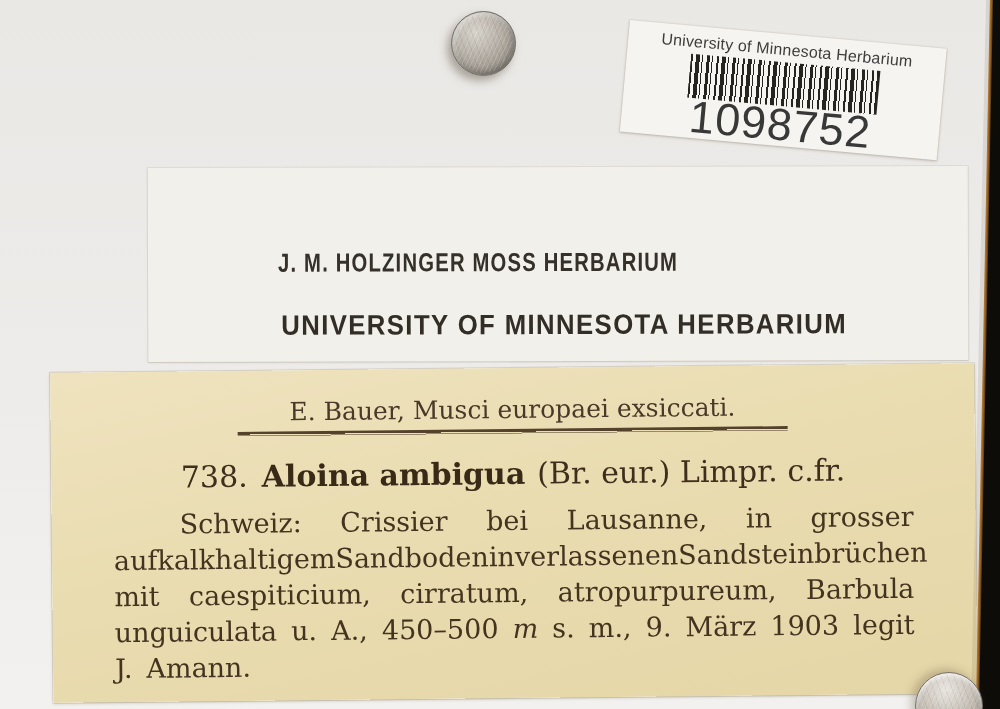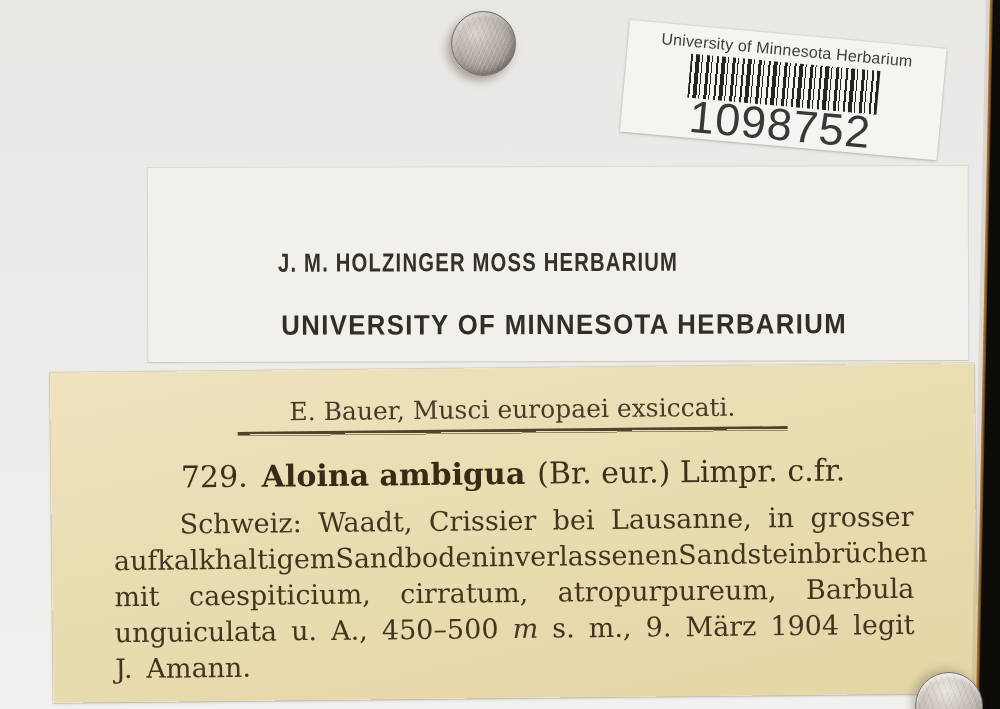--- a/index.html
+++ b/index.html
@@ -97,7 +97,7 @@
     <div class="series-title">E. Bauer, Musci europaei exsiccati.</div>
     <div class="series-rule"></div>
     <div class="species-line">
-      <span class="num">729.</span><span class="sp">Aloina ambigua</span><span class="auth">(Br. eur.) Limpr. c.fr.</span>
+      <span class="num">738.</span><span class="sp">Aloina ambigua</span><span class="auth">(Br. eur.) Limpr. c.fr.</span>
     </div>
     <div class="body" id="body-lines">
         <div class="bline">

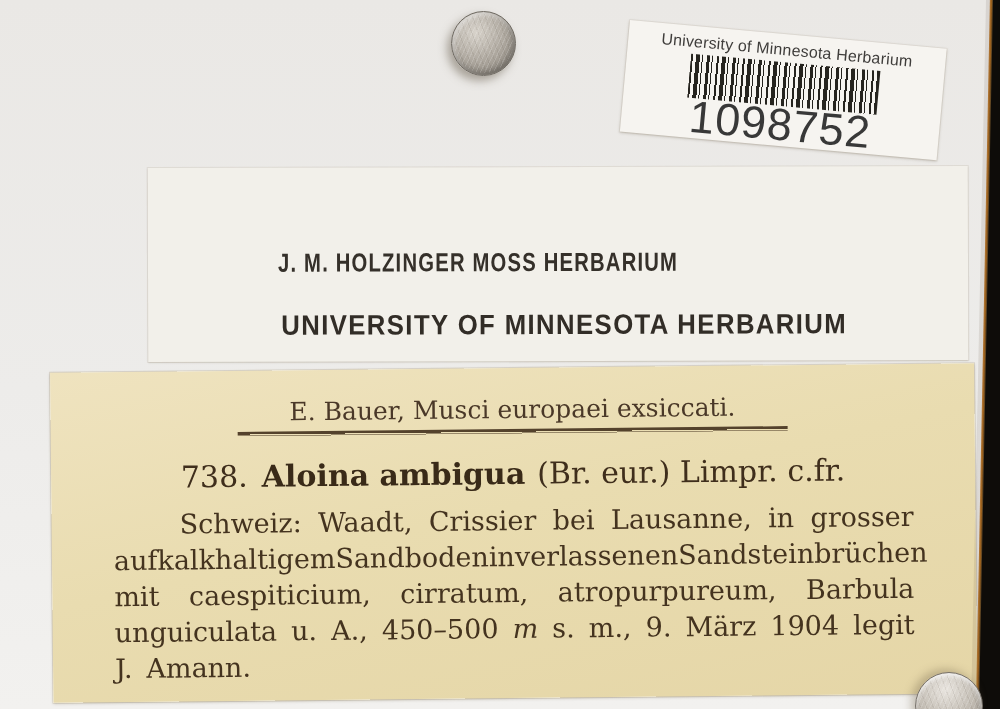--- a/index.html
+++ b/index.html
@@ -102,7 +102,6 @@
     <div class="body" id="body-lines">
         <div class="bline">
           <span>Schweiz:</span>
-          <span>Waadt,</span>
           <span>Crissier</span>
           <span>bei</span>
           <span>Lausanne,</span>

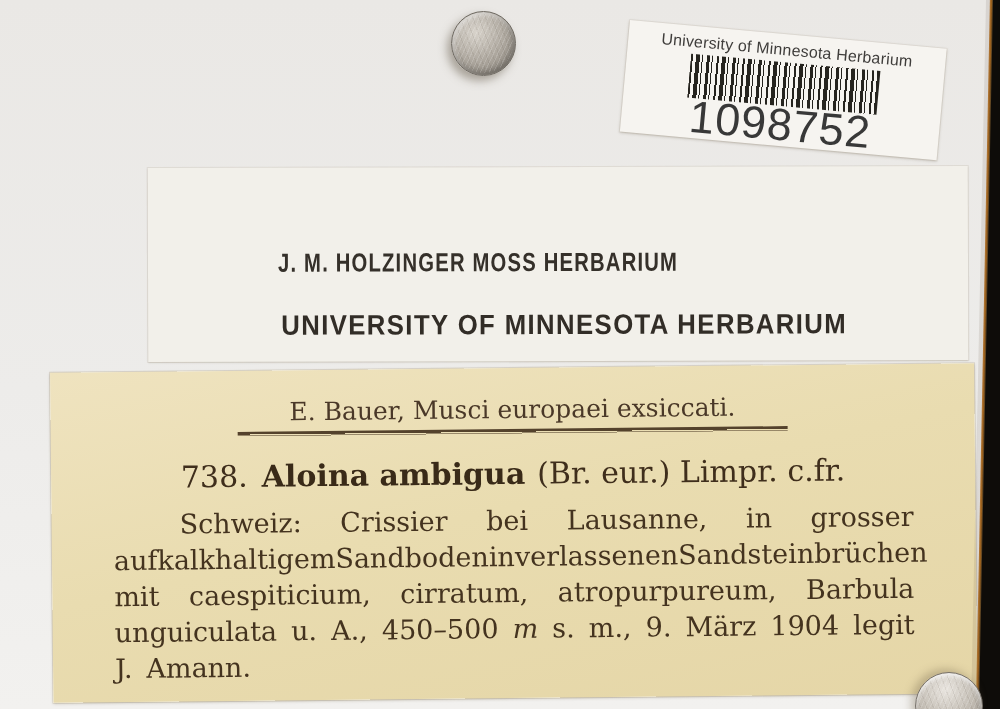--- a/index.html
+++ b/index.html
@@ -133,7 +133,7 @@
           <span>m.,</span>
           <span>9.</span>
           <span>März</span>
-          <span>1904</span>
+          <span>1903</span>
           <span>legit</span>
         </div>
         <div class="bline last">

